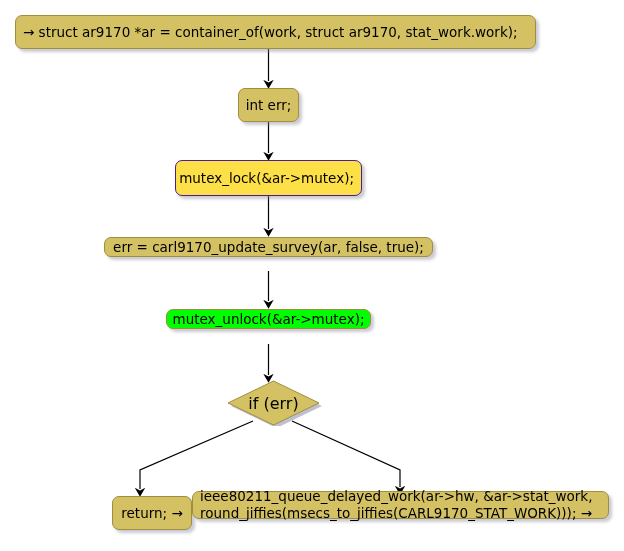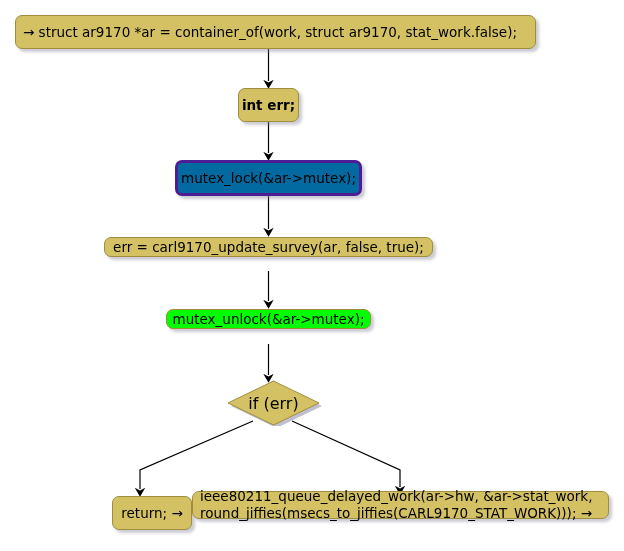--- a/index.html
+++ b/index.html
@@ -97,7 +97,7 @@
   </svg>
 
   <div class="node" style="left:15px; top:15px; width:521px; height:34px;">
-    <span>→ struct ar9170 *ar = container_of(work, struct ar9170, stat_work.false);</span>
+    <span>→ struct ar9170 *ar = container_of(work, struct ar9170, stat_work.work);</span>
   </div>
 
   <div class="node center" style="left:238px; top:88px; width:61px; height:34px;font-weight:bold;">

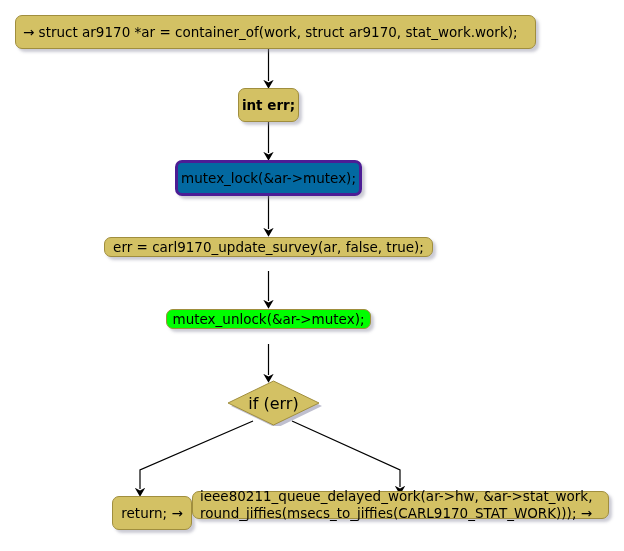--- a/index.html
+++ b/index.html
@@ -100,7 +100,7 @@
     <span>→ struct ar9170 *ar = container_of(work, struct ar9170, stat_work.work);</span>
   </div>
 
-  <div class="node center" style="left:238px; top:88px; width:61px; height:34px;font-weight:bold;">
+  <div class="node center" style="left:238px; top:88px; width:61px; height:34px;">
     <span>int err;</span>
   </div>
 

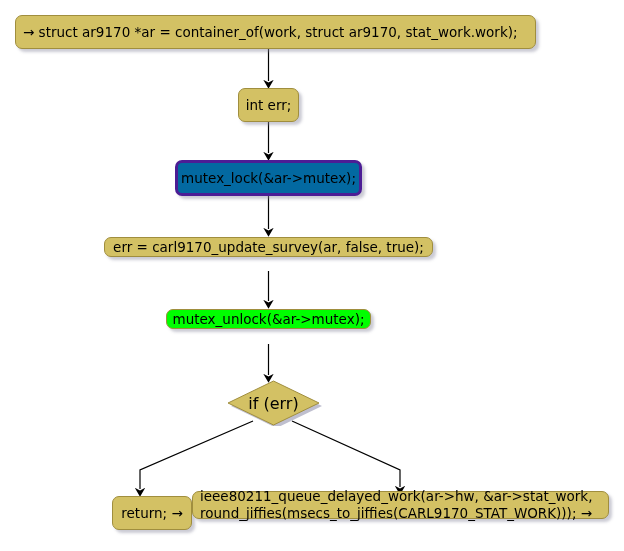--- a/index.html
+++ b/index.html
@@ -50,8 +50,9 @@
     line-height: 17px;
   }
   .node.red {
-    background: #0369a1;
-    border: 3px solid #4c1d95;
+    background: #fde047;
+    border: 1px solid #4c1d95;
+    justify-content: flex-end;
   }
   .node.green {
     background: #00FF00;

